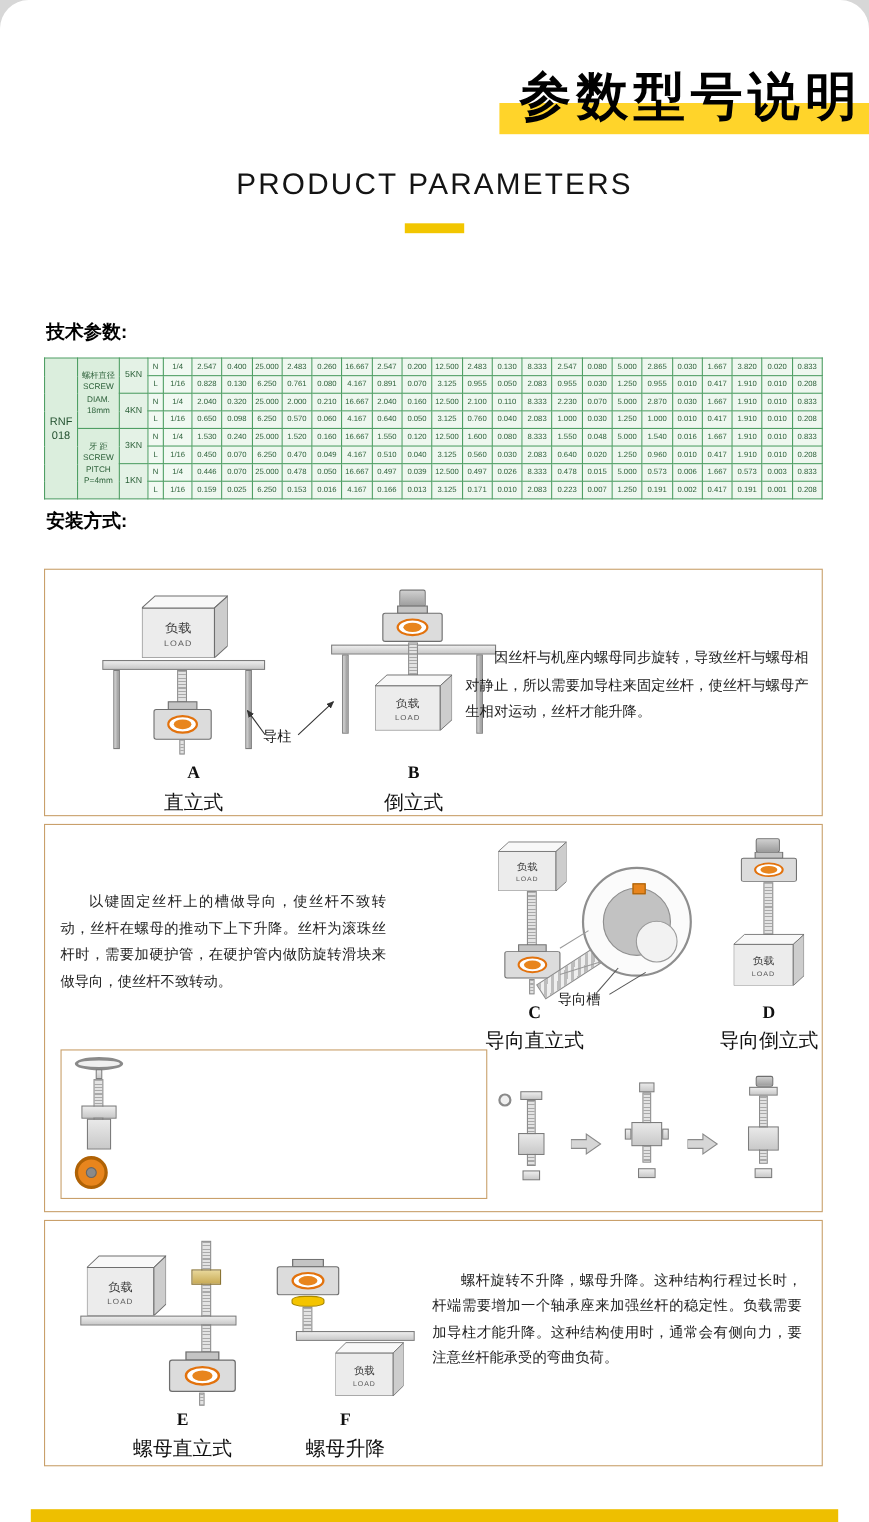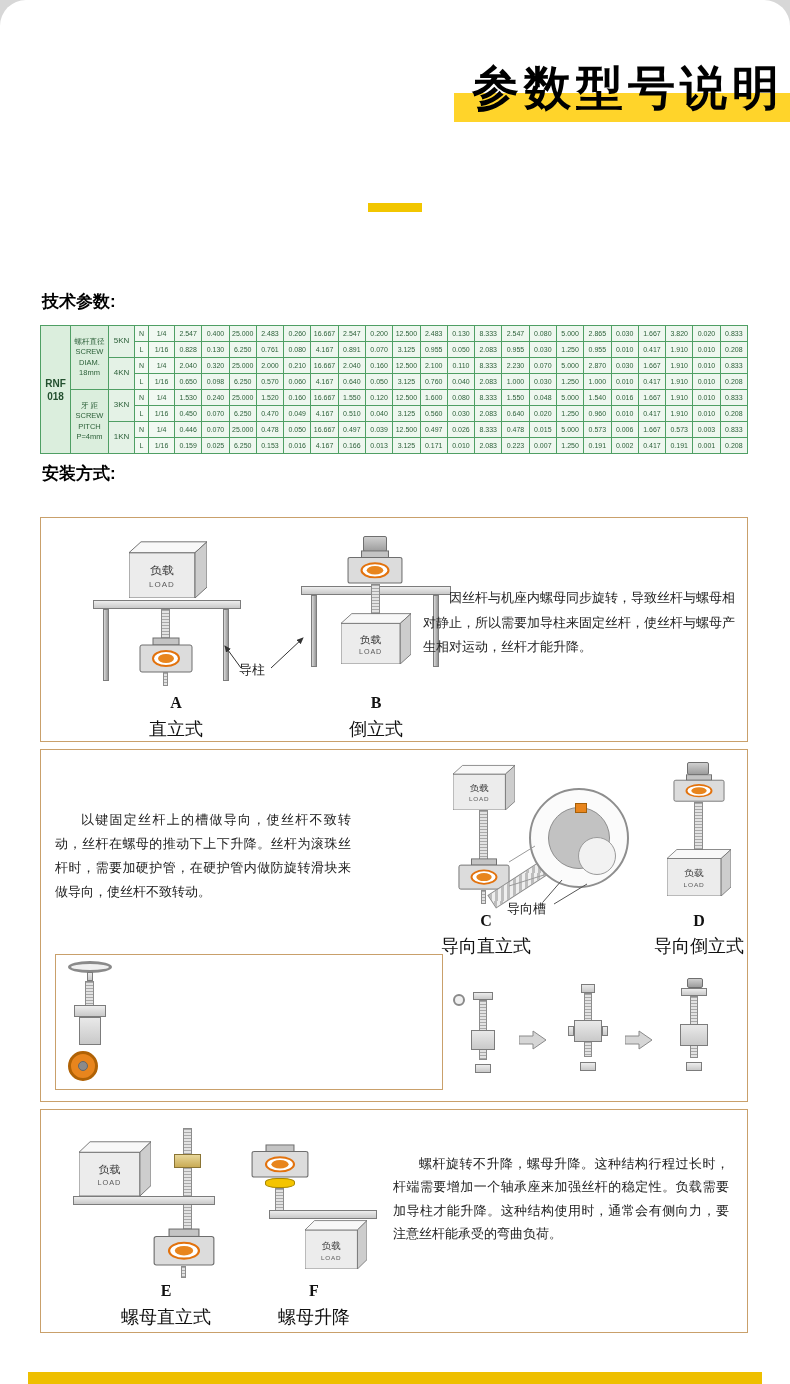--- a/index.html
+++ b/index.html
@@ -74,6 +74,7 @@
   <div class="title-wrap">
     <span class="title">参数型号说明</span>
   </div>
+  <div class="subtitle">PRODUCT PARAMETERS</div>
   <div class="accent-bar"></div>
 
   <div class="sec-heading" id="tech-heading">技术参数:</div>

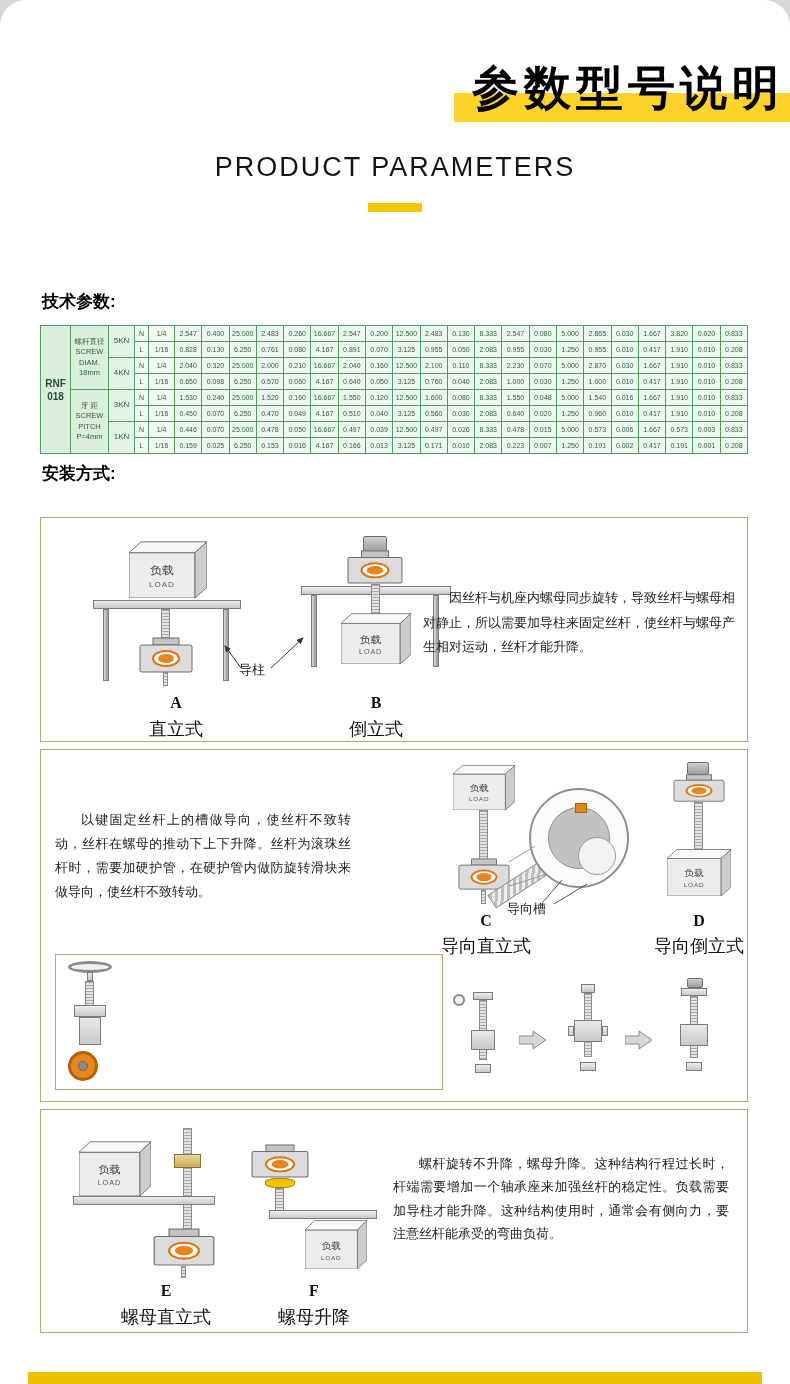--- a/index.html
+++ b/index.html
@@ -15,7 +15,7 @@
   #install-heading{top:462px}
   .tech-table{position:absolute;left:40px;top:325px;width:708px;border-collapse:collapse;table-layout:fixed}
   .tech-table td{border:1px solid #4f9f64;background:#eef7ef;color:#2b5f38;font-size:7px;text-align:center;vertical-align:middle;height:16px;line-height:1.1;overflow:hidden;white-space:nowrap;padding:0}
-  .tech-table td.model-cell{background:#dbeedd;font-size:10px;font-weight:bold;color:#23502f;line-height:1.3}
+  .tech-table td.model-cell{background:#dbeedd;font-size:10px;font-weight:normal;color:#23502f;line-height:1.3}
   .tech-table td.param-cell{background:#dbeedd;font-size:7.5px;line-height:1.35}
   .tech-table td.load-cell{background:#e4f2e6;font-size:8px}
   .tech-table td.nl-cell,.tech-table td.ratio-cell{background:#f1f9f2}

